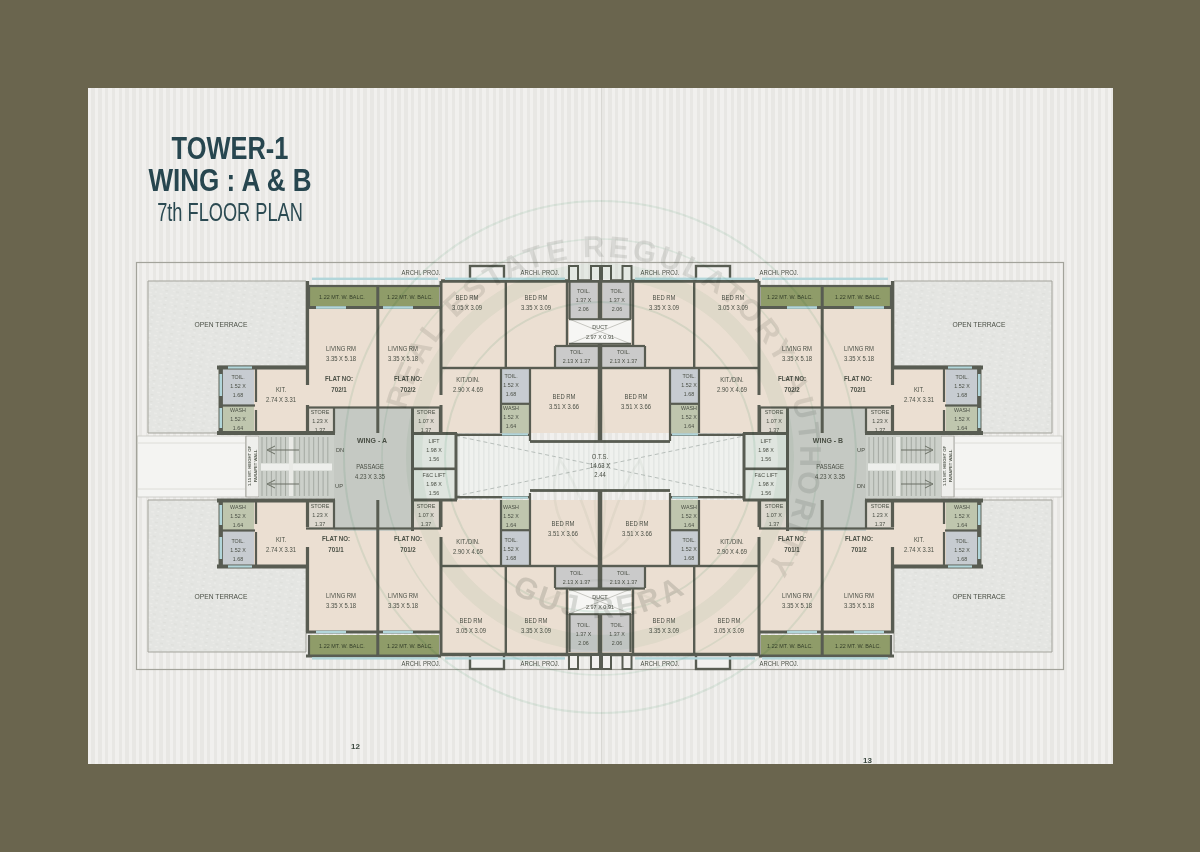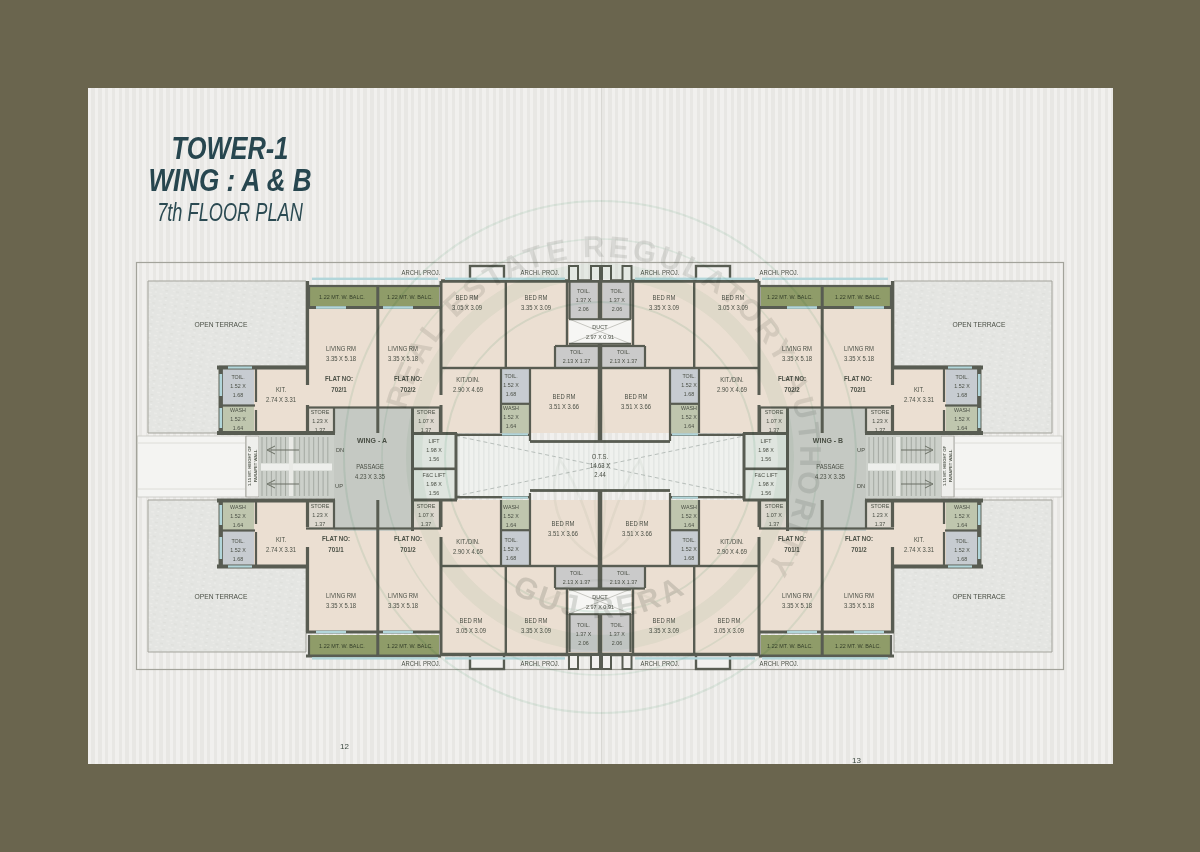--- a/index.html
+++ b/index.html
@@ -7,7 +7,7 @@
 .page{position:absolute;left:88px;top:88px;width:1025px;height:676px;
  background:repeating-linear-gradient(90deg,#f1f0ee 0px,#f1f0ee 3.4px,#e8e7e4 3.4px,#e8e7e4 6.8px);}
 .fold{position:absolute;left:601px;top:88px;width:1px;height:676px;background:#d9d8d4;}
-.title{position:absolute;left:110px;top:133px;width:240px;text-align:center;color:#27464f;font-style:italic;}
+.title{position:absolute;left:110px;top:133px;width:240px;text-align:center;color:#27464f;}
 .t1{font-size:31px;font-weight:bold;transform:scaleX(0.82);letter-spacing:0px;line-height:1.0;}
 .t2{font-size:31px;font-weight:bold;transform:scaleX(0.84);line-height:1.1;}
 .t3{font-size:26px;font-weight:normal;transform:scaleX(0.70);line-height:1.12;color:#2b4a52;}

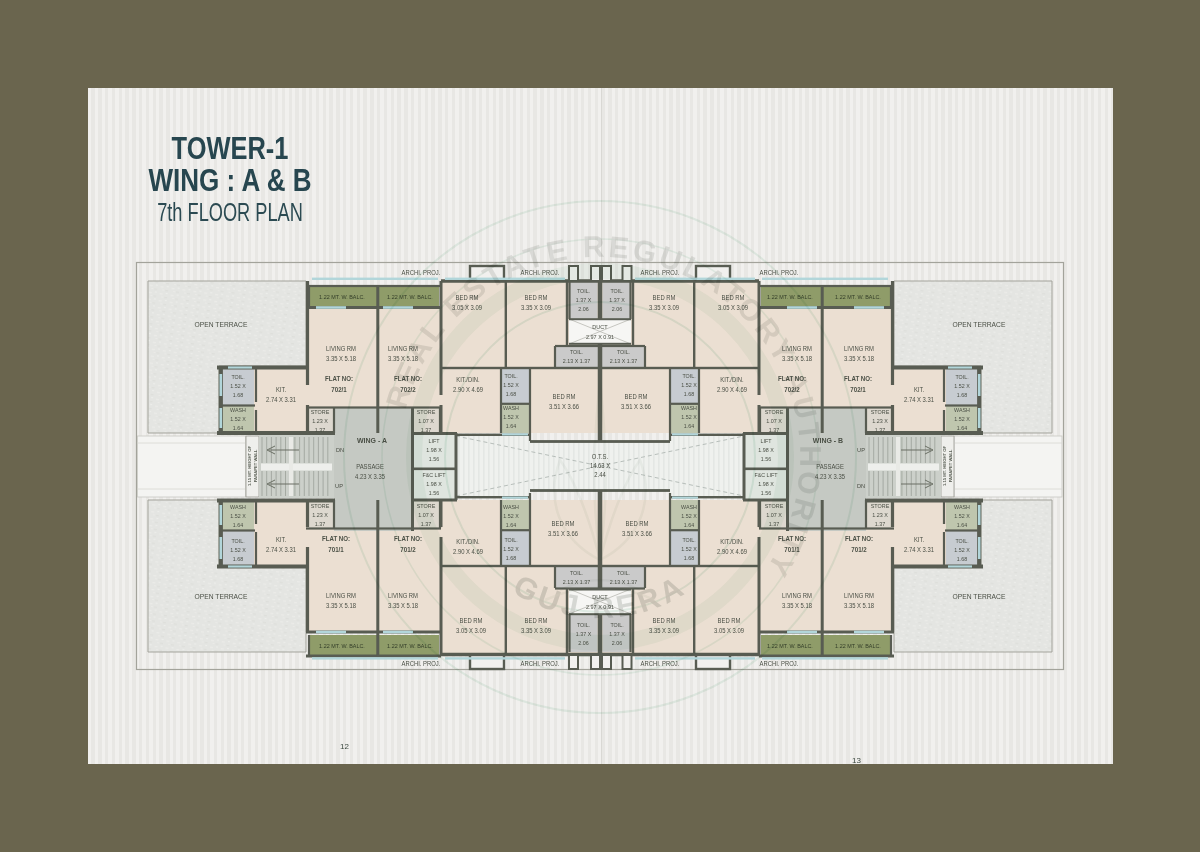--- a/index.html
+++ b/index.html
@@ -11,7 +11,7 @@
 .t1{font-size:31px;font-weight:bold;transform:scaleX(0.82);letter-spacing:0px;line-height:1.0;}
 .t2{font-size:31px;font-weight:bold;transform:scaleX(0.84);line-height:1.1;}
 .t3{font-size:26px;font-weight:normal;transform:scaleX(0.70);line-height:1.12;color:#2b4a52;}
-.pgno{position:absolute;font-size:8px;color:#3d4a41;font-weight:normal;}
+.pgno{position:absolute;font-size:8px;color:#3d4a41;font-weight:bold;margin-left:11px;}
 svg{position:absolute;left:0;top:0;}
 </style></head>
 <body>

